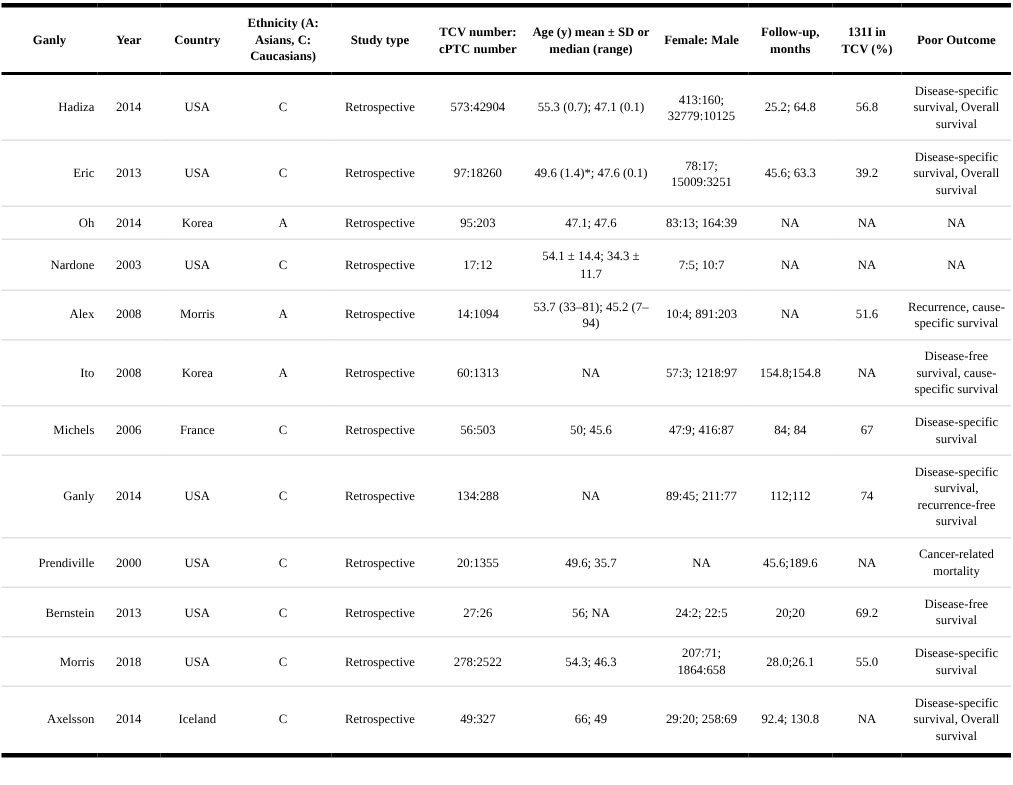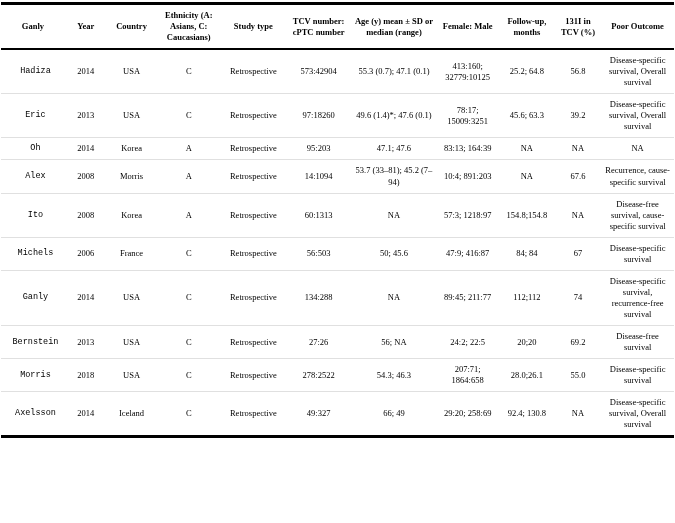--- a/index.html
+++ b/index.html
@@ -46,9 +46,8 @@
     border-top: 1px solid #e0e0e0;
   }
   table.studies tbody td:first-child {
-    text-align: center;
+    text-align: right;
     padding-left: 7px;
-    font-family: Liberation Mono, monospace;
   }
 </style>
 </head>

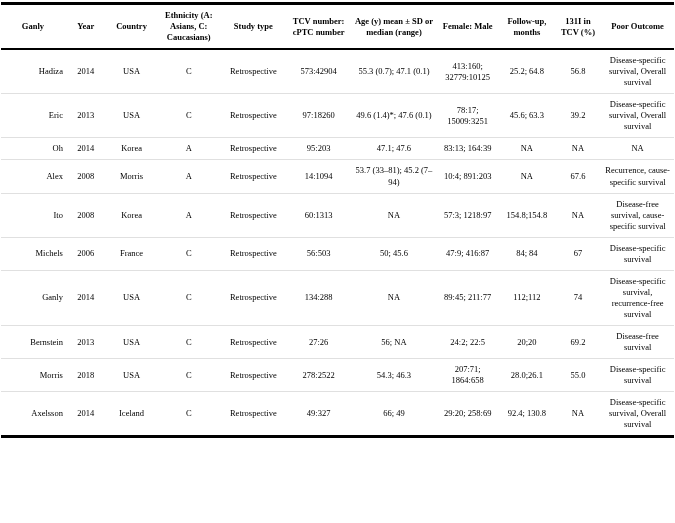--- a/index.html
+++ b/index.html
@@ -124,6 +124,19 @@
           <td>NA</td>
         </tr>
         <tr>
+          <td>Nardone</td>
+          <td>2003</td>
+          <td>USA</td>
+          <td>C</td>
+          <td>Retrospective</td>
+          <td>17:12</td>
+          <td>54.1 ± 14.4; 34.3 ± 11.7</td>
+          <td>7:5; 10:7</td>
+          <td>NA</td>
+          <td>NA</td>
+          <td>NA</td>
+        </tr>
+        <tr>
           <td>Alex</td>
           <td>2008</td>
           <td>Morris</td>

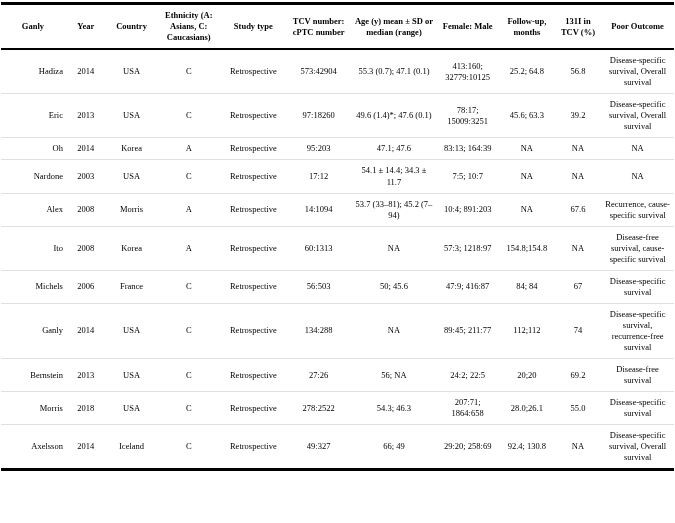--- a/index.html
+++ b/index.html
@@ -146,7 +146,7 @@
           <td>53.7 (33–81); 45.2 (7–94)</td>
           <td>10:4; 891:203</td>
           <td>NA</td>
-          <td>67.6</td>
+          <td>51.6</td>
           <td>Recurrence, cause-specific survival</td>
         </tr>
         <tr>

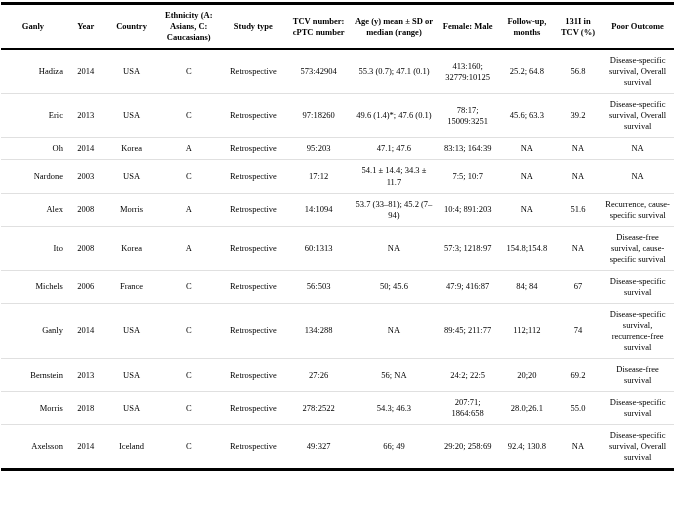--- a/index.html
+++ b/index.html
@@ -189,6 +189,19 @@
           <td>Disease-specific survival, recurrence-free survival</td>
         </tr>
         <tr>
+          <td>Prendiville</td>
+          <td>2000</td>
+          <td>USA</td>
+          <td>C</td>
+          <td>Retrospective</td>
+          <td>20:1355</td>
+          <td>49.6; 35.7</td>
+          <td>NA</td>
+          <td>45.6;189.6</td>
+          <td>NA</td>
+          <td>Cancer-related mortality</td>
+        </tr>
+        <tr>
           <td>Bernstein</td>
           <td>2013</td>
           <td>USA</td>

